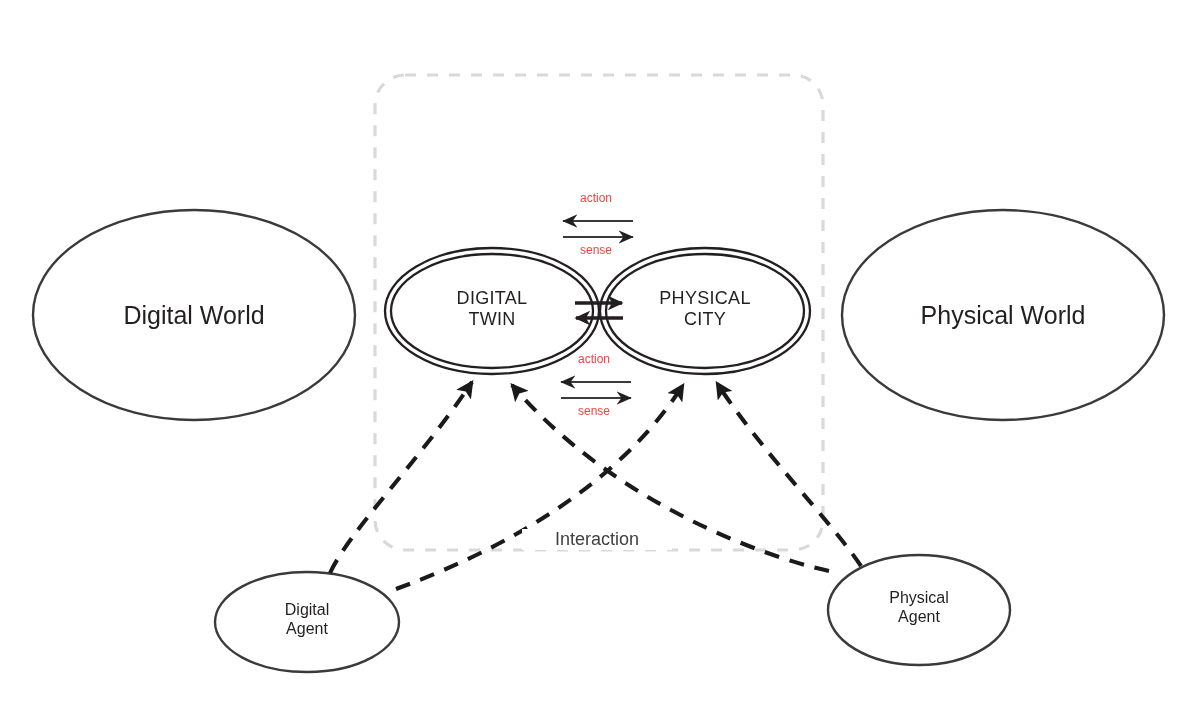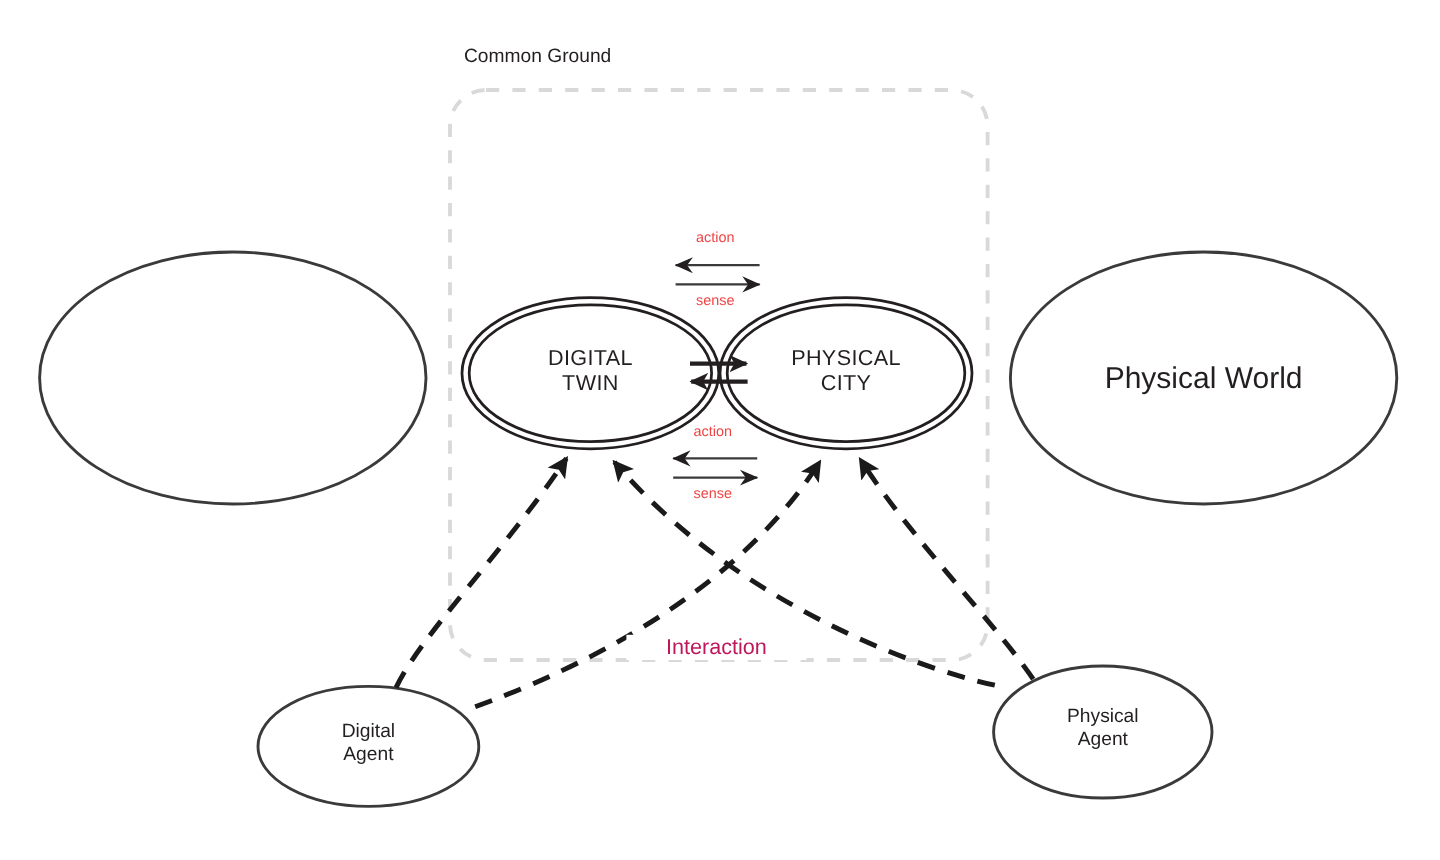--- a/index.html
+++ b/index.html
@@ -127,7 +127,6 @@
     <path d="M 861 566 C 830 520 760 450 717 383" fill="none" stroke="#1a1a1a" stroke-width="4.1" stroke-dasharray="15 11" stroke-linecap="butt" marker-end="url(#dashArrow)"></path>
   </svg>
 
-  <div class="region-label" style="left:348px; top:39px; width:200px;">Common Ground</div>
 
 
   <div class="node-label world-label" style="left:903px; top:301px; width:200px;">Physical World</div>

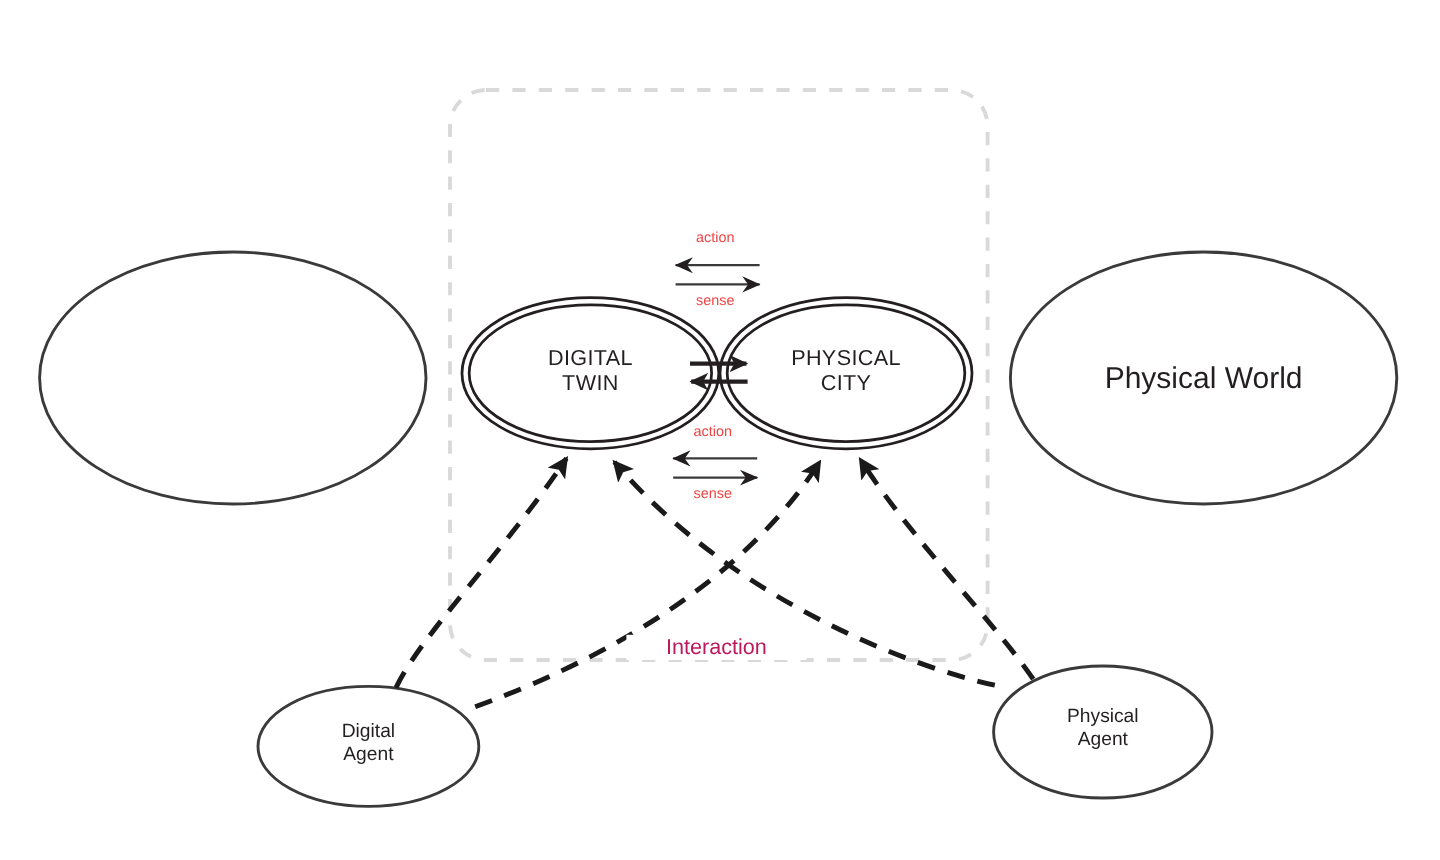--- a/index.html
+++ b/index.html
@@ -128,6 +128,7 @@
   </svg>
 
 
+  <div class="node-label world-label" style="left:94px; top:301px; width:200px;">Digital World</div>
 
   <div class="node-label world-label" style="left:903px; top:301px; width:200px;">Physical World</div>
 

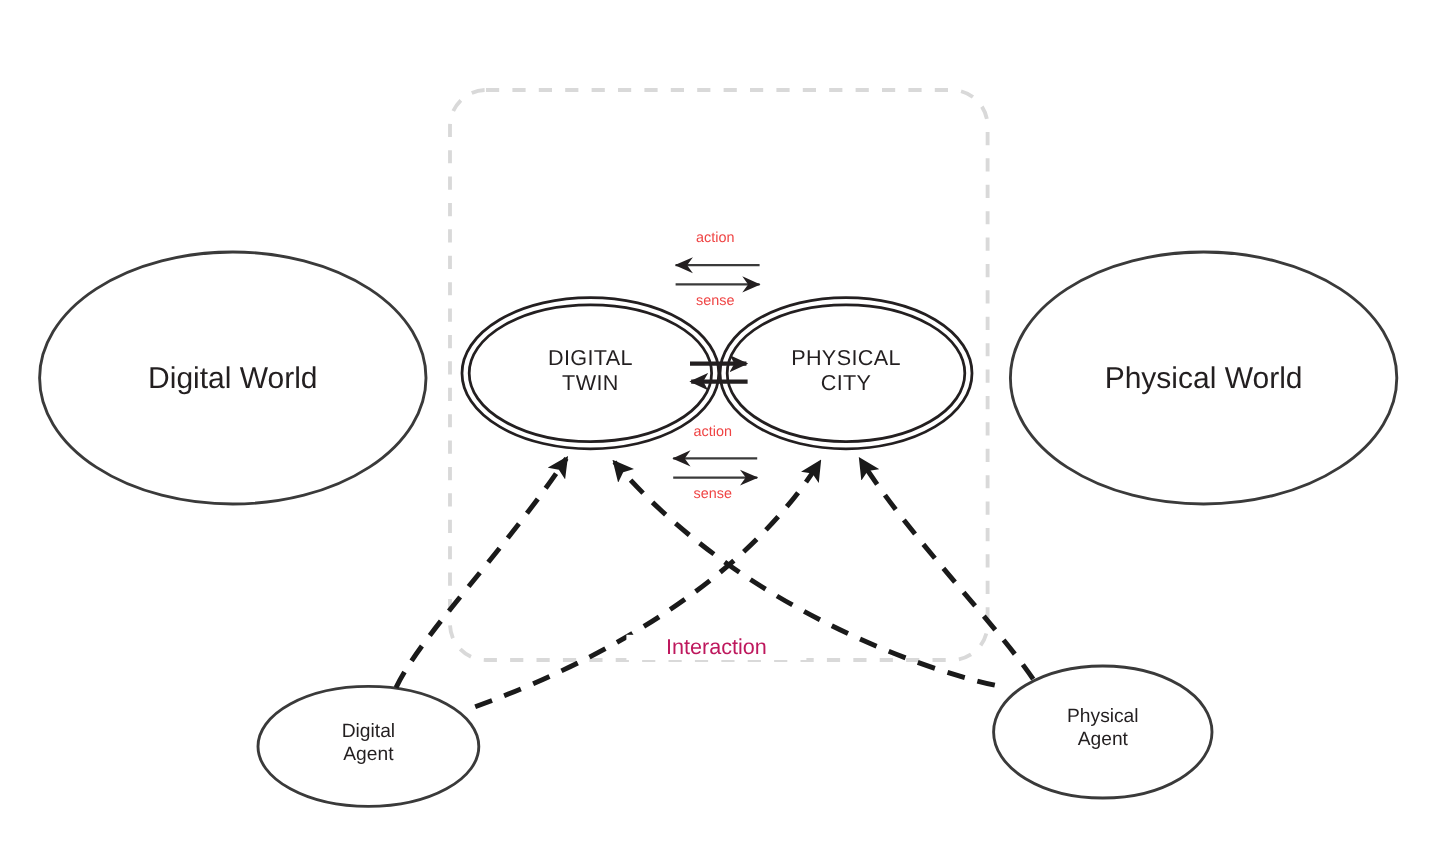--- a/index.html
+++ b/index.html
@@ -66,7 +66,7 @@
   .interaction-label {
     position: absolute;
     font-size: 18px;
-    color: #be185d;
+    color: #404040;
     text-align: center;
     background: #ffffff;
     padding: 0 5px;

